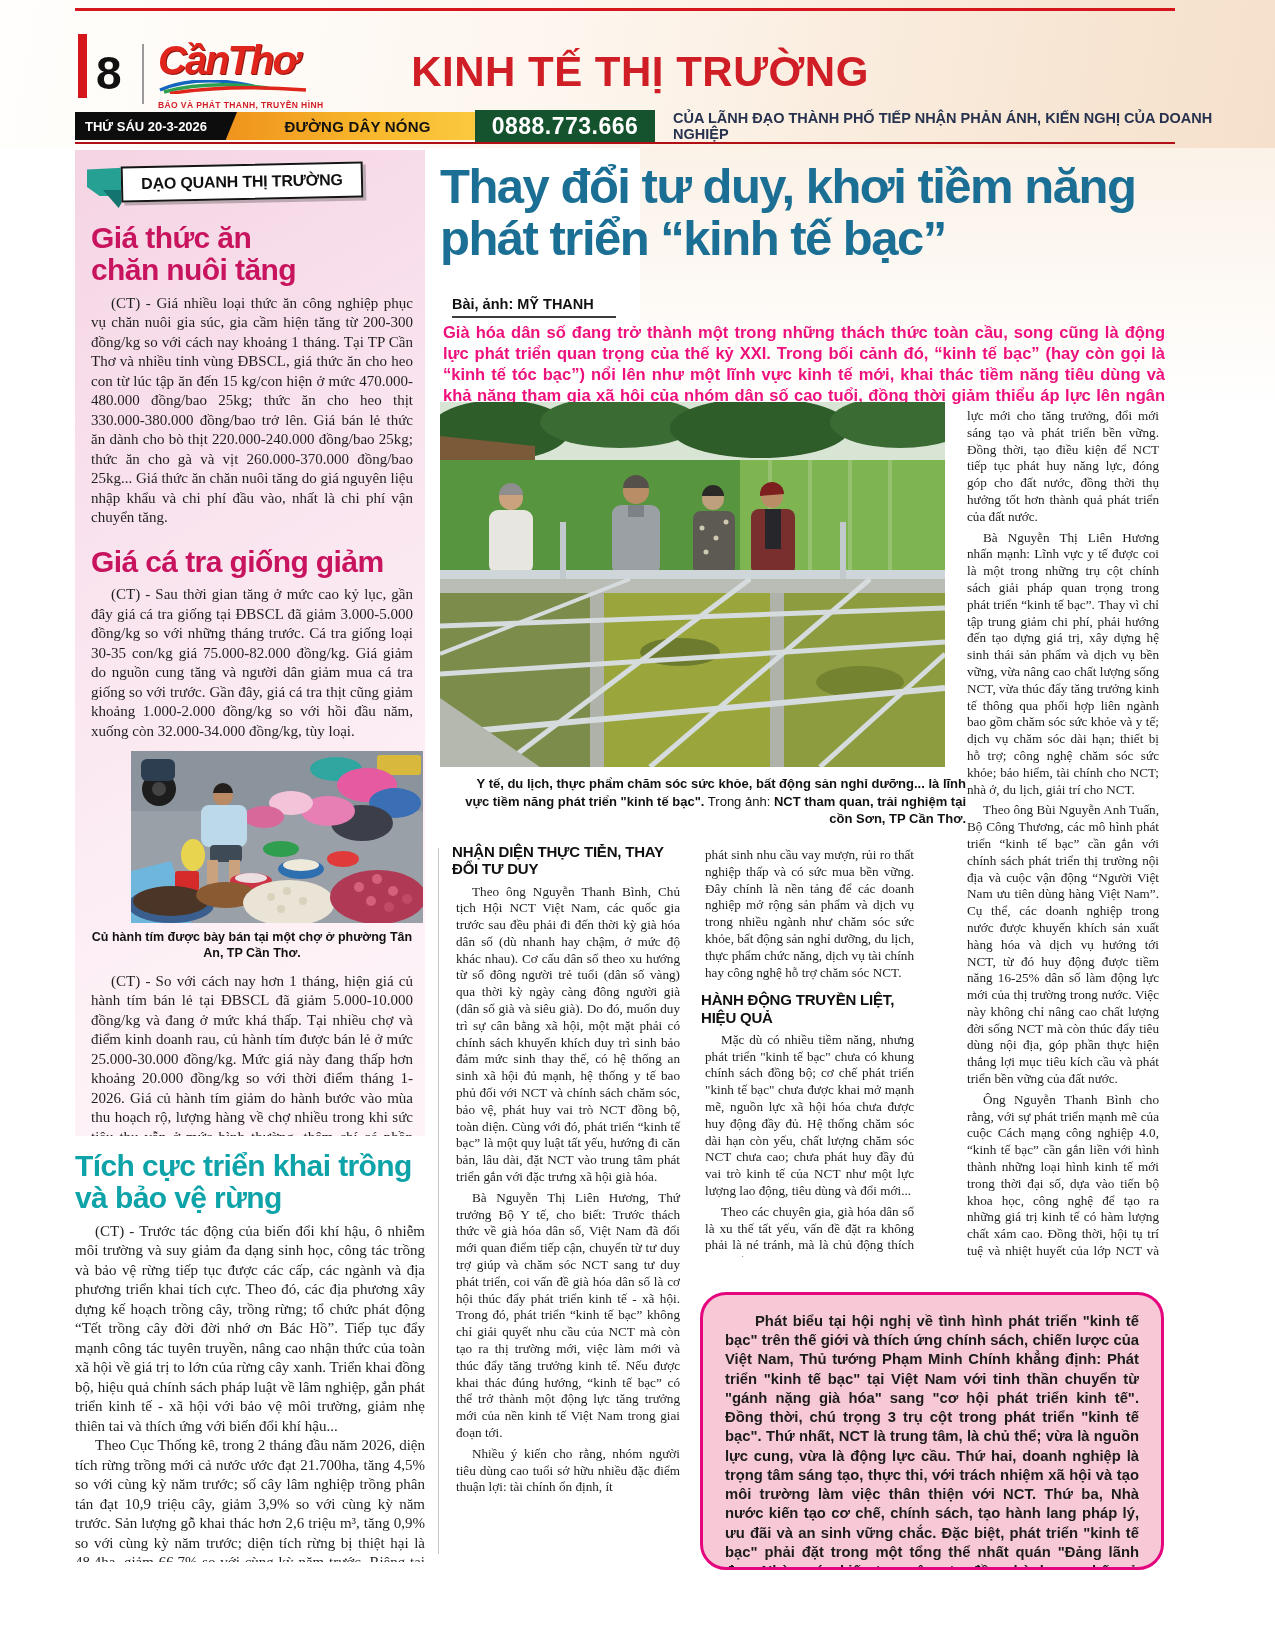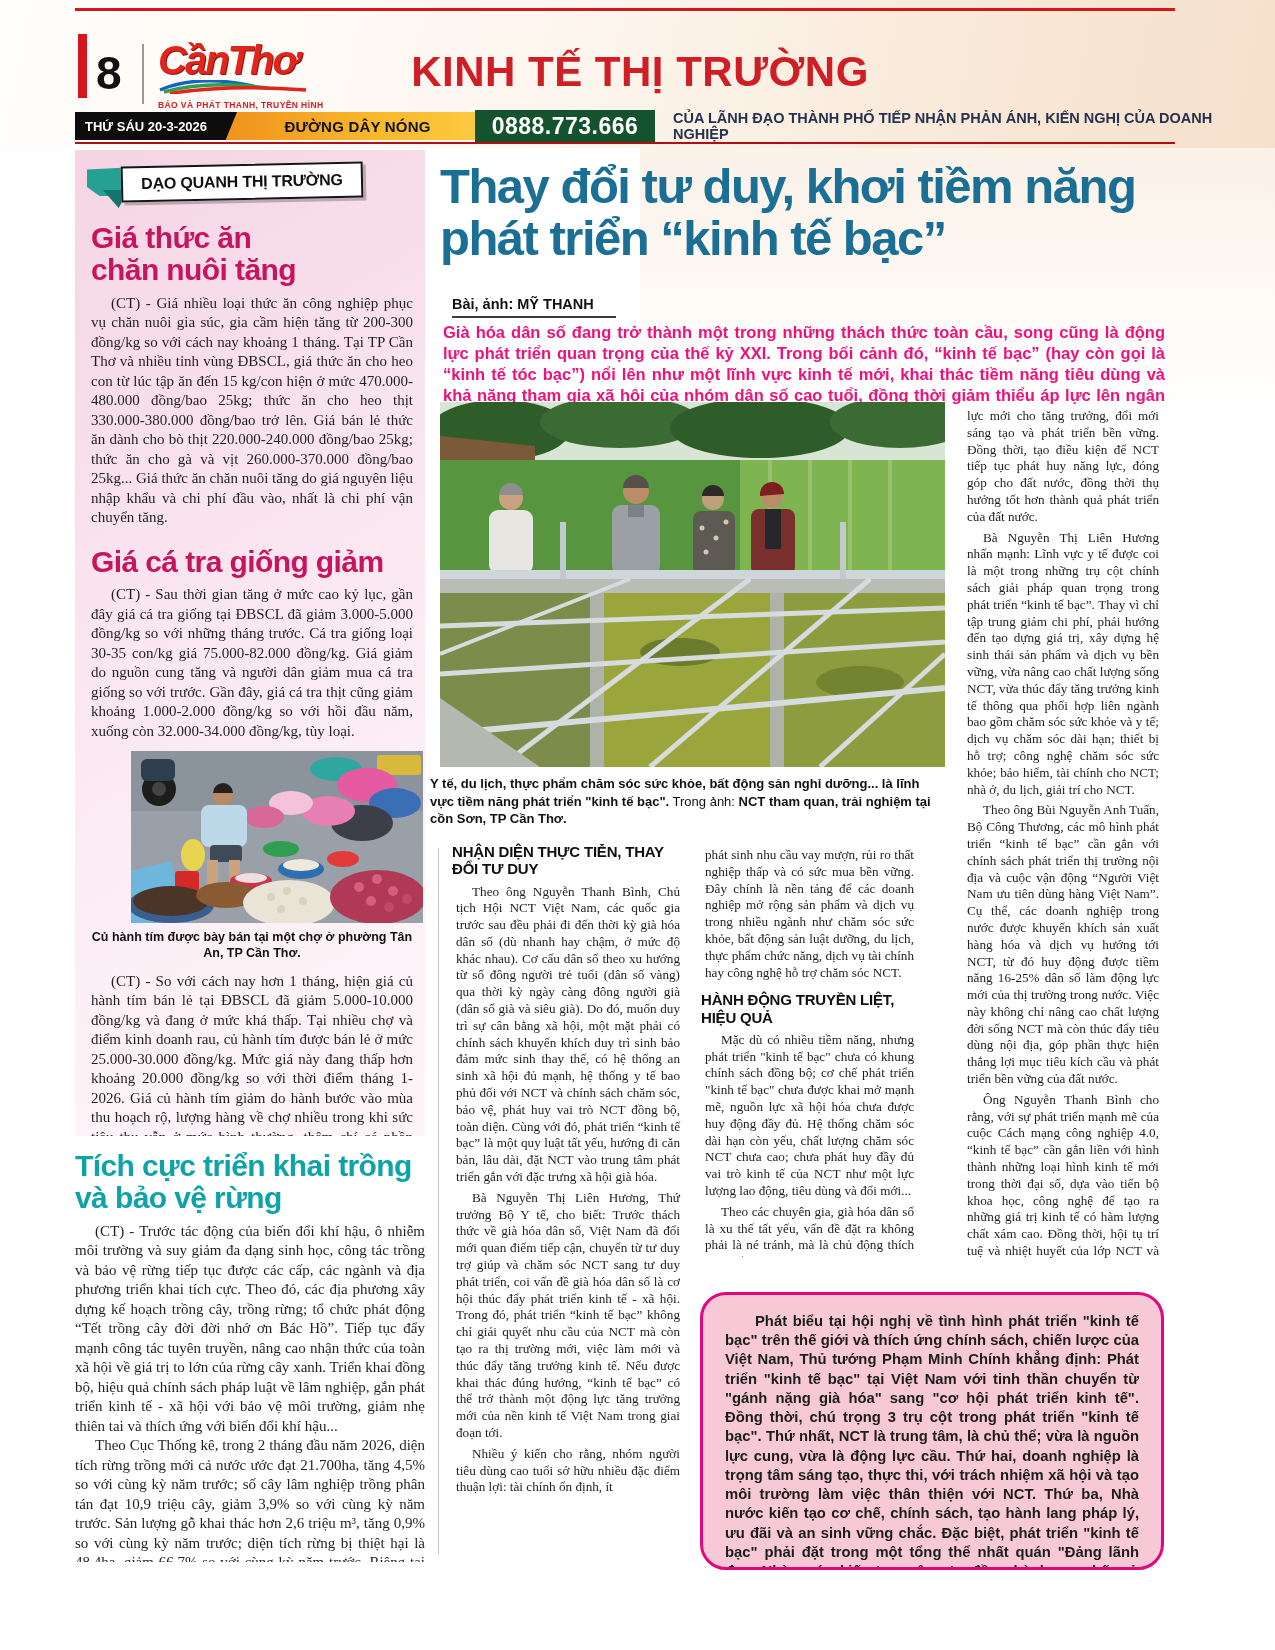--- a/index.html
+++ b/index.html
@@ -62,7 +62,7 @@
   .m-lead{left:443px;top:322px;width:722px;font-size:16.5px;font-weight:700;color:#ee107c;
     line-height:1.27;text-align:justify;}
   .m-photo{left:440px;top:402px;width:505px;height:365px;display:block;}
-  .m-caption{left:430px;top:775px;width:505px;text-align:left;font-size:13px;line-height:1.35;color:#111;}
+  .m-caption{left:461px;top:775px;width:505px;text-align:right;font-size:13px;line-height:1.35;color:#111;}
   .m-caption .b{font-weight:800;}
   .m-caption .n{font-weight:400;}
   .mbody{font-family:"Liberation Serif",serif;font-size:13.2px;line-height:16.8px;color:#1d1d1d;

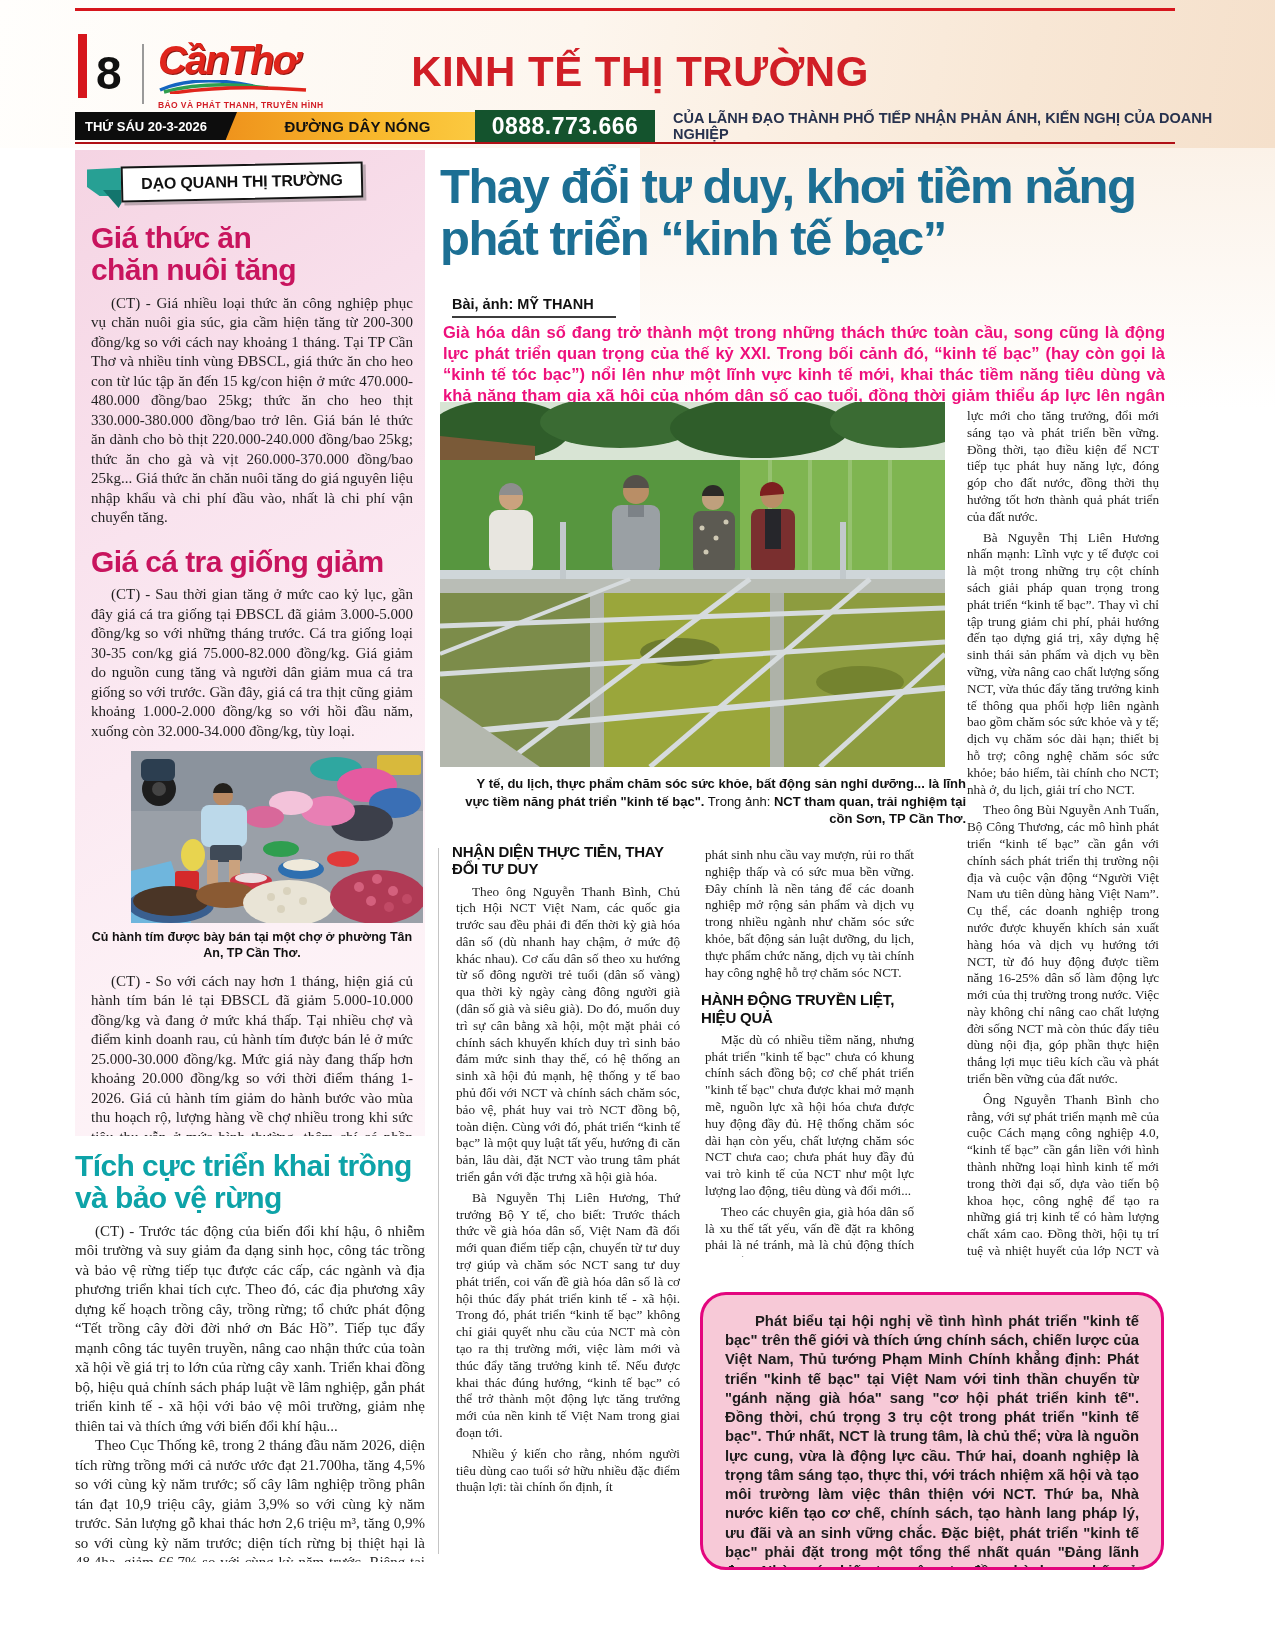--- a/index.html
+++ b/index.html
@@ -256,7 +256,7 @@
 </div>
 
 <div class="abs col col2">
-  <p class="mbody" style="text-indent:0;">phát sinh nhu cầu vay mượn, rủi ro thất nghiệp thấp và có sức mua bền vững. Đây chính là nền tảng để các doanh nghiệp mở rộng sản phẩm và dịch vụ trong nhiều ngành như chăm sóc sức khỏe, bất động sản luật dưỡng, du lịch, thực phẩm chức năng, dịch vụ tài chính hay công nghệ hỗ trợ chăm sóc NCT.</p>
+  <p class="mbody" style="text-indent:0;">phát sinh nhu cầu vay mượn, rủi ro thất nghiệp thấp và có sức mua bền vững. Đây chính là nền tảng để các doanh nghiệp mở rộng sản phẩm và dịch vụ trong nhiều ngành như chăm sóc sức khỏe, bất động sản nghỉ dưỡng, du lịch, thực phẩm chức năng, dịch vụ tài chính hay công nghệ hỗ trợ chăm sóc NCT.</p>
   <div class="subhead" style="margin-top:10px;">HÀNH ĐỘNG TRUYỀN LIỆT, HIỆU QUẢ</div>
   <p class="mbody">Mặc dù có nhiều tiềm năng, nhưng phát triển "kinh tế bạc" chưa có khung chính sách đồng bộ; cơ chế phát triển "kinh tế bạc" chưa được khai mở mạnh mẽ, nguồn lực xã hội hóa chưa được huy động đầy đủ. Hệ thống chăm sóc dài hạn còn yếu, chất lượng chăm sóc NCT chưa cao; chưa phát huy đầy đủ vai trò kinh tế của NCT như một lực lượng lao động, tiêu dùng và đổi mới...</p>
   <p class="mbody">Theo các chuyên gia, già hóa dân số là xu thế tất yếu, vấn đề đặt ra không phải là né tránh, mà là chủ động thích ứng bằng tư duy đúng, chính sách trúng và hành động quyết liệt, hiệu quả. Qua đó, phát triển hệ sinh thái "kinh tế bạc" bao trùm, bền vững trở thành động</p>

